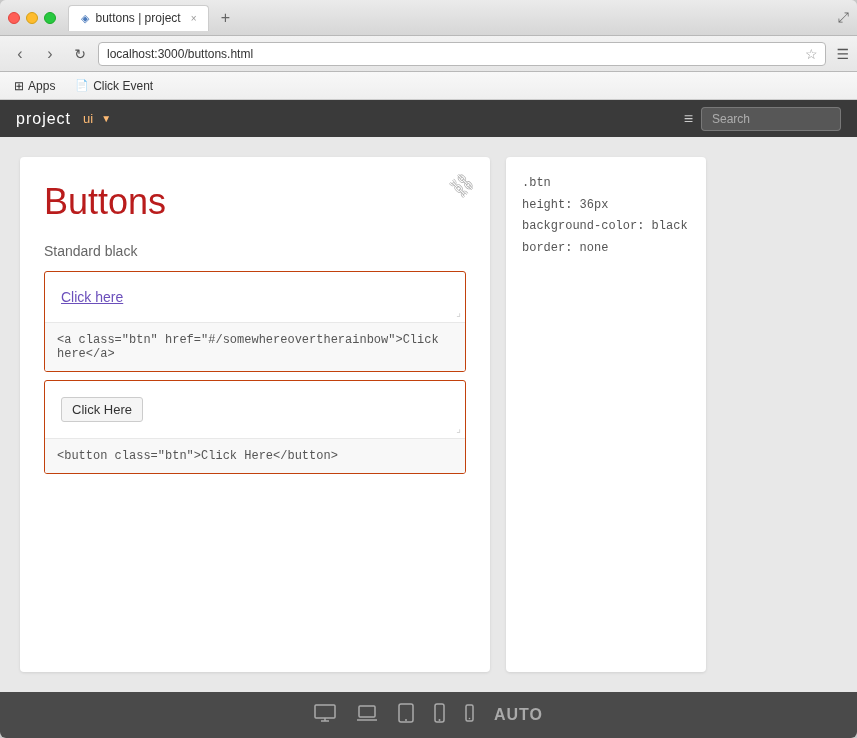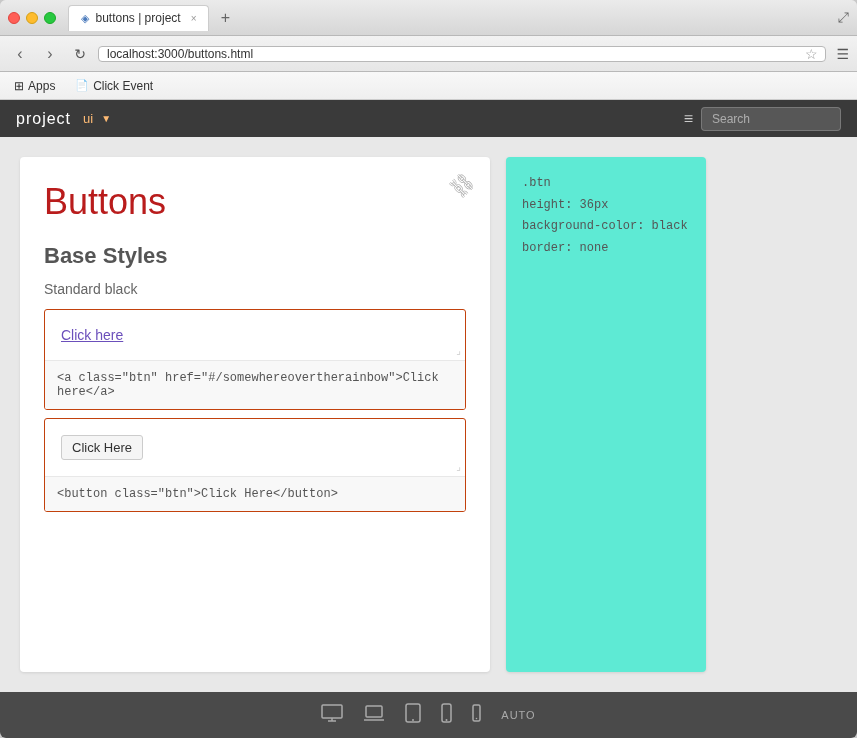--- a/index.html
+++ b/index.html
@@ -26,7 +26,7 @@
     .nav-btn { background: transparent; border: none; color: #666; font-size: 16px; cursor: pointer; padding: 2px 4px; width: 24px; height: 24px; display: flex; align-items: center; justify-content: center; }
     .nav-btn:disabled { color: #bbb; cursor: default; }
     .refresh-btn { background: transparent; border: none; color: #555; font-size: 14px; cursor: pointer; }
-    .address-bar { flex: 1; height: 16px; border: 1px solid #b8b8b8; border-radius: 4px; background: white; padding: 0 8px; font-size: 13px; color: #333; display: flex; align-items: center; gap: 6px; }
+    .address-bar { flex: 1; height: 24px; border: 1px solid #b8b8b8; border-radius: 4px; background: white; padding: 0 8px; font-size: 13px; color: #333; display: flex; align-items: center; gap: 6px; }
     .address-text { flex: 1; font-size: 12px; color: #333; }
     .star-btn { color: #999; font-size: 14px; cursor: pointer; }
     .menu-btn { color: #555; font-size: 14px; cursor: pointer; margin-left: 4px; }

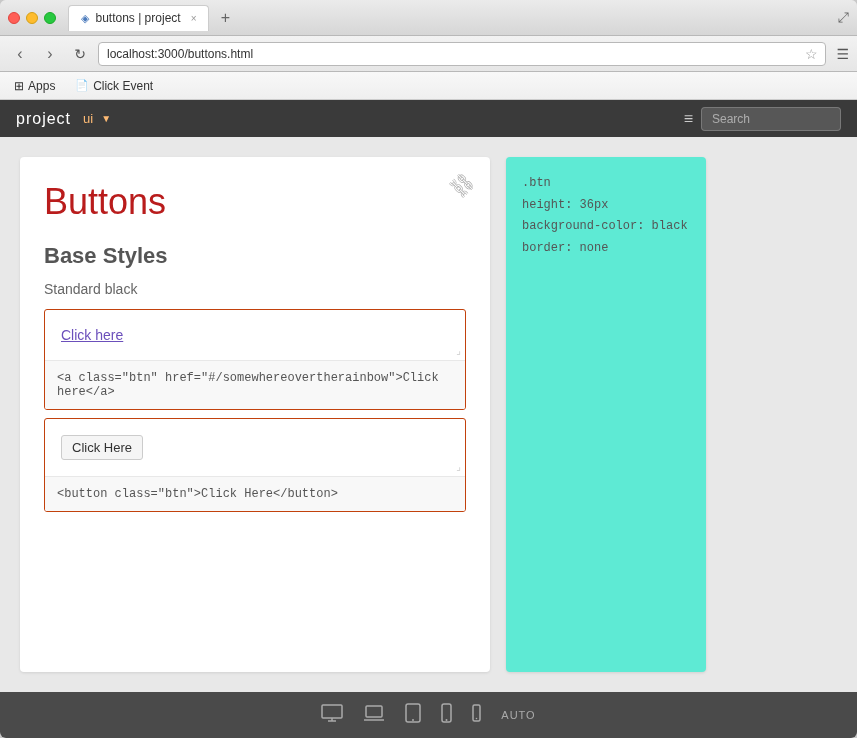--- a/index.html
+++ b/index.html
@@ -69,7 +69,7 @@
     .demo-button { background: #f5f5f5; border: 1px solid #ccc; border-radius: 3px; padding: 4px 10px; font-size: 13px; color: #333; cursor: pointer; }
 
     
-    .info-panel { background: #5eead4; border-radius: 4px; width: 200px; padding: 16px; box-shadow: 0 1px 3px rgba(0,0,0,0.1); font-family: 'Courier New', monospace; font-size: 12px; color: #555; line-height: 1.8; flex-shrink: 0; }
+    .info-panel { background: #ffffff; border-radius: 4px; width: 200px; padding: 16px; box-shadow: 0 1px 3px rgba(0,0,0,0.1); font-family: 'Courier New', monospace; font-size: 12px; color: #555; line-height: 1.8; flex-shrink: 0; }
     .info-line-indent { }
 
     

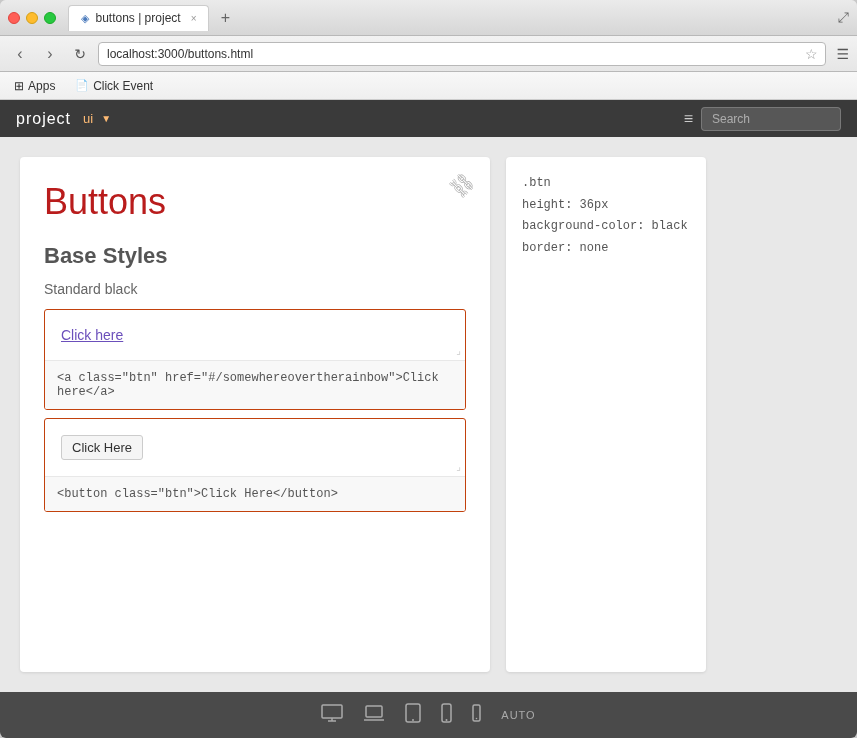--- a/index.html
+++ b/index.html
@@ -144,7 +144,6 @@
 
         <h1 class="page-title">Buttons</h1>
 
-        <h2 class="section-title">Base Styles</h2>
         <p class="section-label">Standard black</p>
 
         <div class="demo-section">

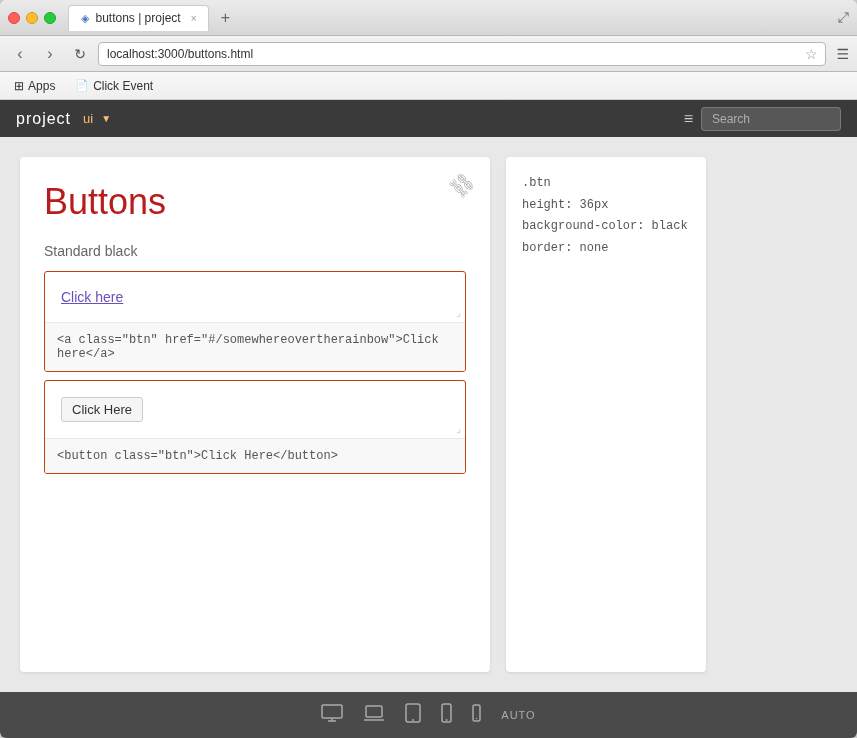--- a/index.html
+++ b/index.html
@@ -75,7 +75,7 @@
     
     .bottom-bar { background: #4a4a4a; height: 46px; display: flex; align-items: center; justify-content: center; gap: 20px; }
     .device-icon { color: #aaa; font-size: 20px; cursor: pointer; }
-    .auto-label { color: #aaa; font-size: 11px; font-weight: 400; letter-spacing: 1px; cursor: pointer; }
+    .auto-label { color: #aaa; font-size: 16px; font-weight: 700; letter-spacing: 1px; cursor: pointer; }
   </style>
 </head>
 <body>

